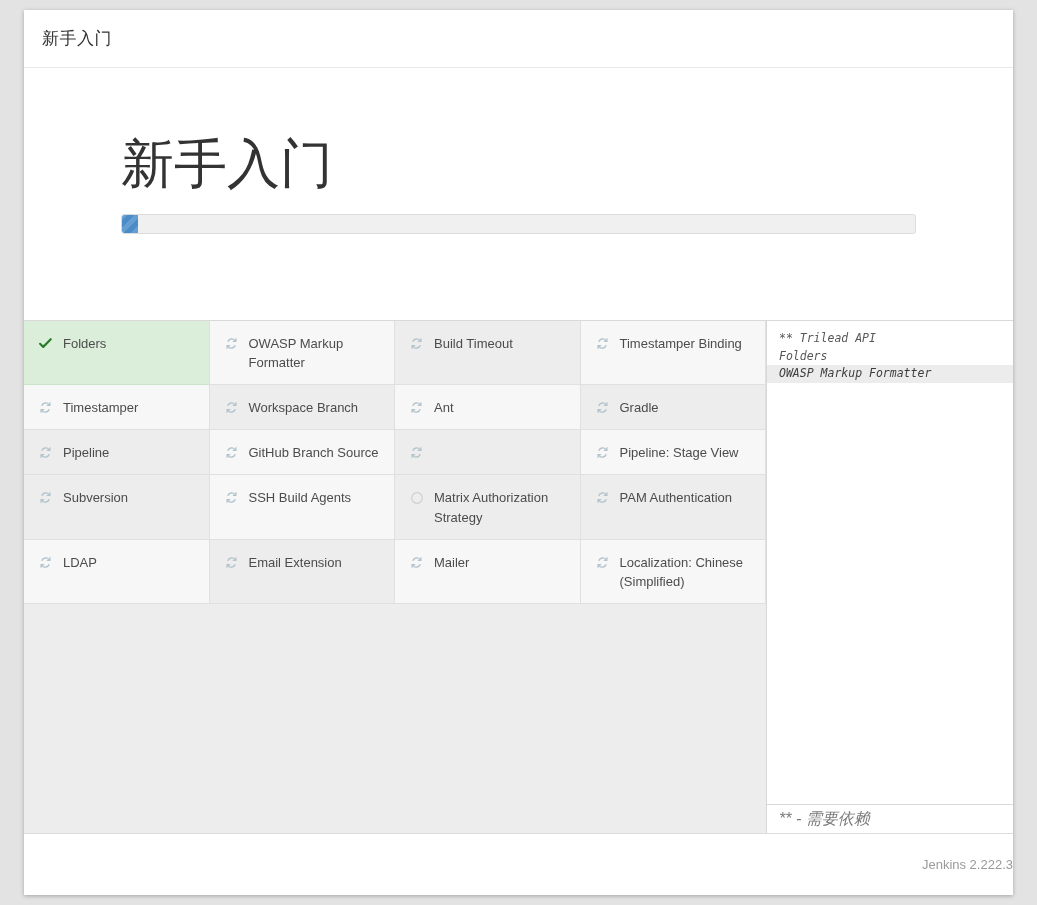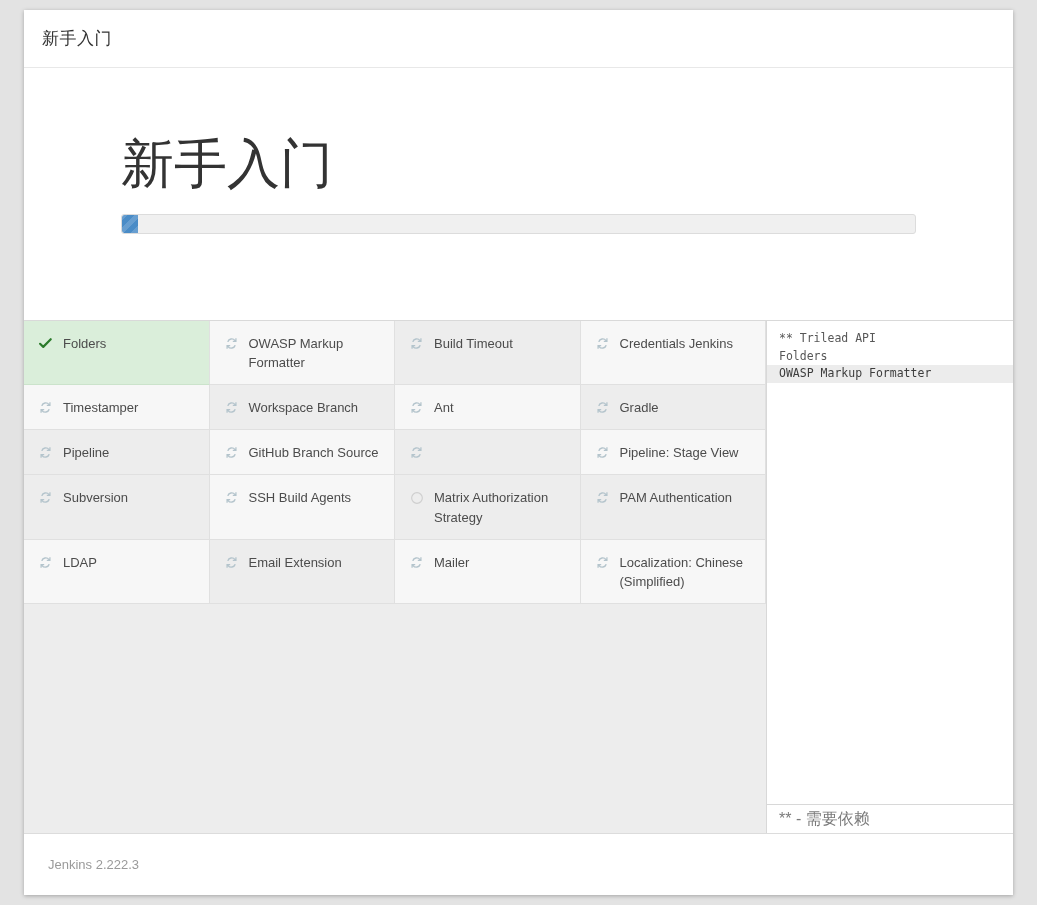--- a/index.html
+++ b/index.html
@@ -231,7 +231,7 @@
                 <path d="M3.7 11.6a5.2 5.2 0 0 0 9.0-1.6l-1.5-0.45A3.65 3.65 0 0 1 4.9 10.9l1.7 0 0-1.35-4.0 0 0 4.0 1.35 0 0-1.95z" fill="#b4c4cc"></path>
               </svg>
             </span>
-            <span class="plabel">Credentials Jenkins</span>
+            <span class="plabel">Timestamper Binding</span>
           </div>
           <div class="pcell alt">
             <span class="picon">

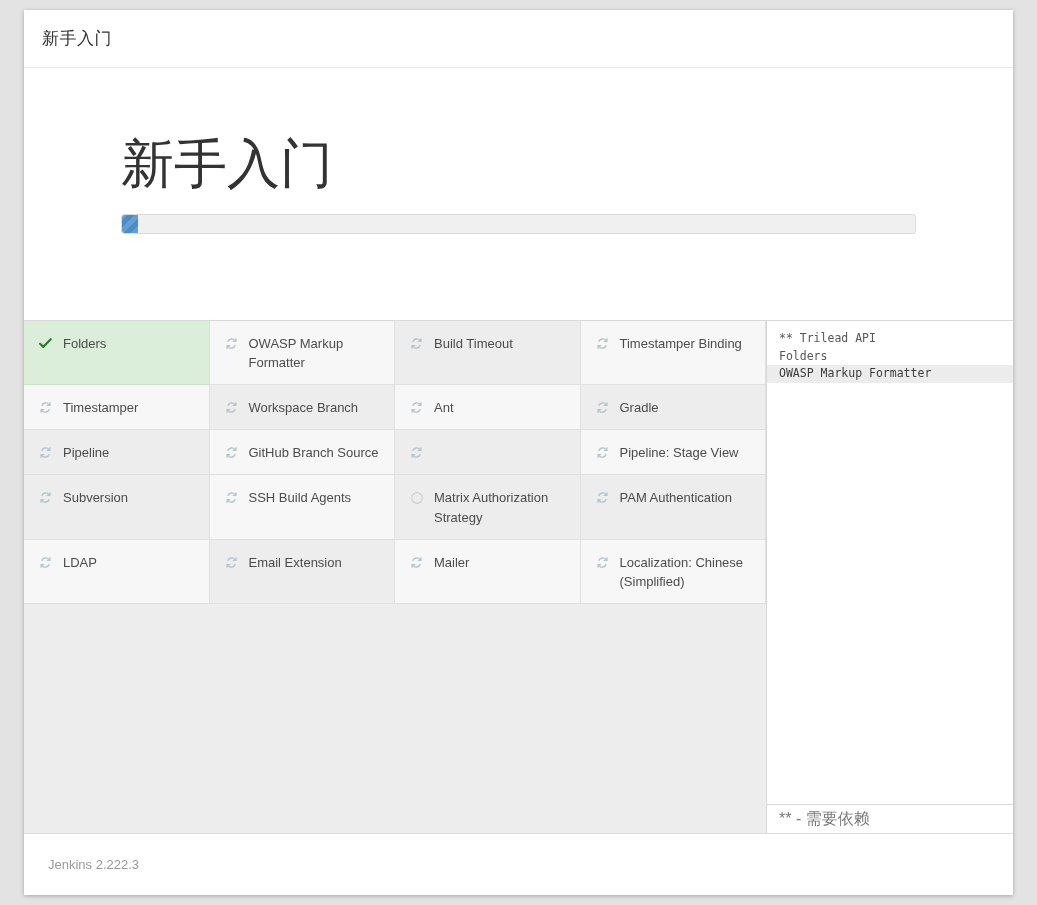--- a/index.html
+++ b/index.html
@@ -134,6 +134,7 @@
     display: flex;
     flex-direction: column;
     min-height: 0;
+    font-style: italic;
   }
   .log-scroll {
     flex: 1 1 auto;

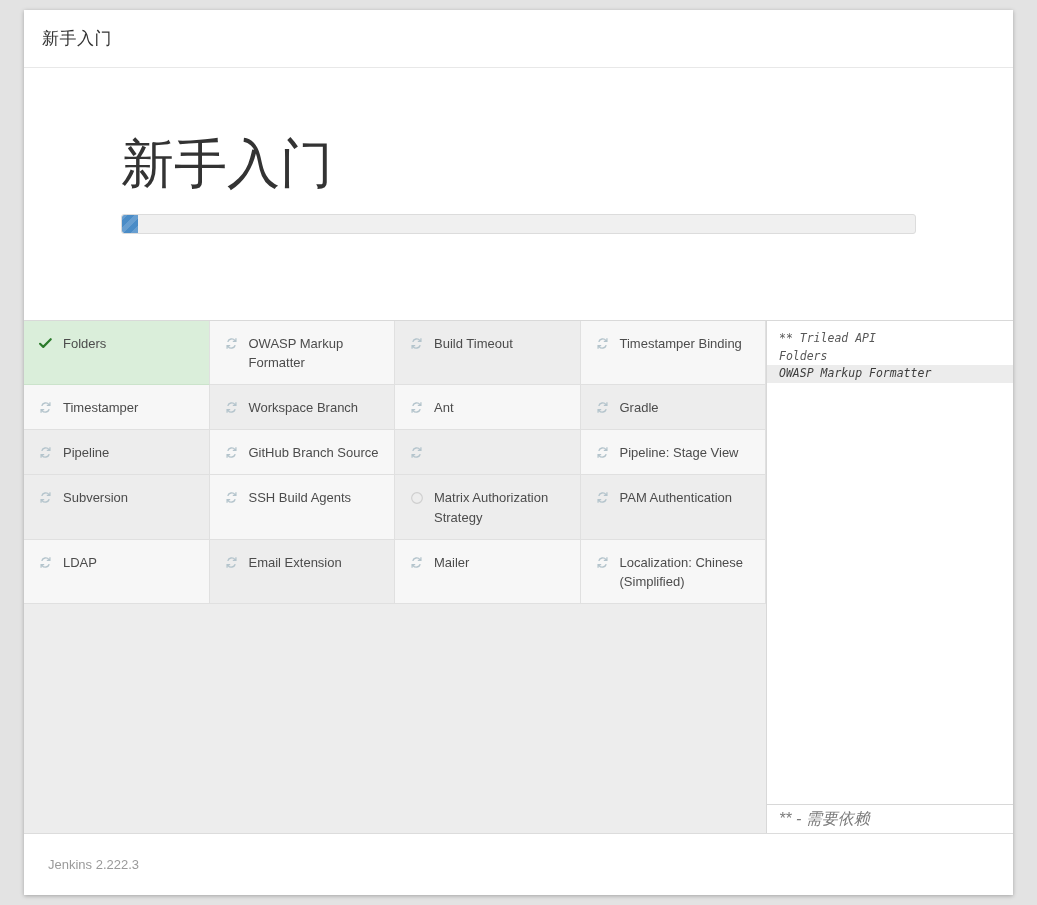--- a/index.html
+++ b/index.html
@@ -171,6 +171,7 @@
     display: flex;
     align-items: center;
     padding-left: 24px;
+    justify-content: flex-end;
   }
   .footer-text {
     font-size: 13px;

